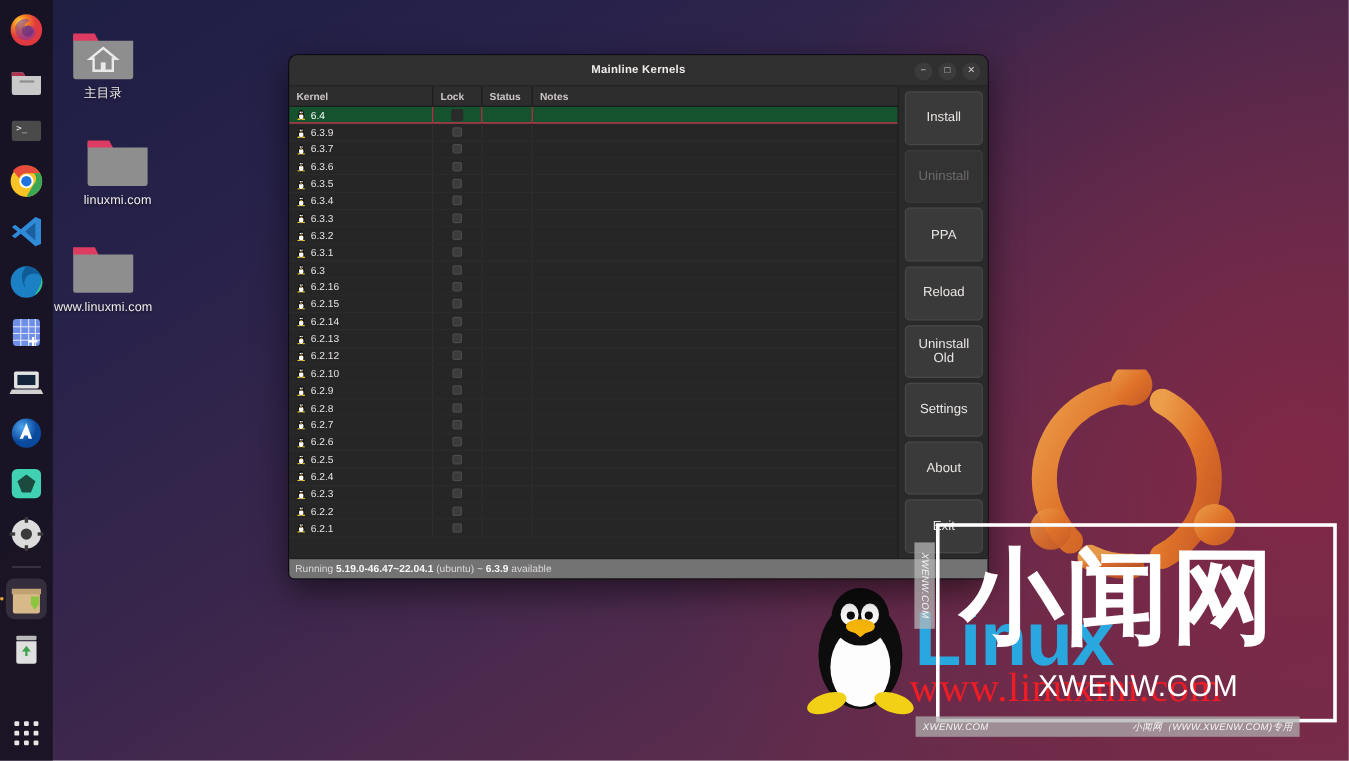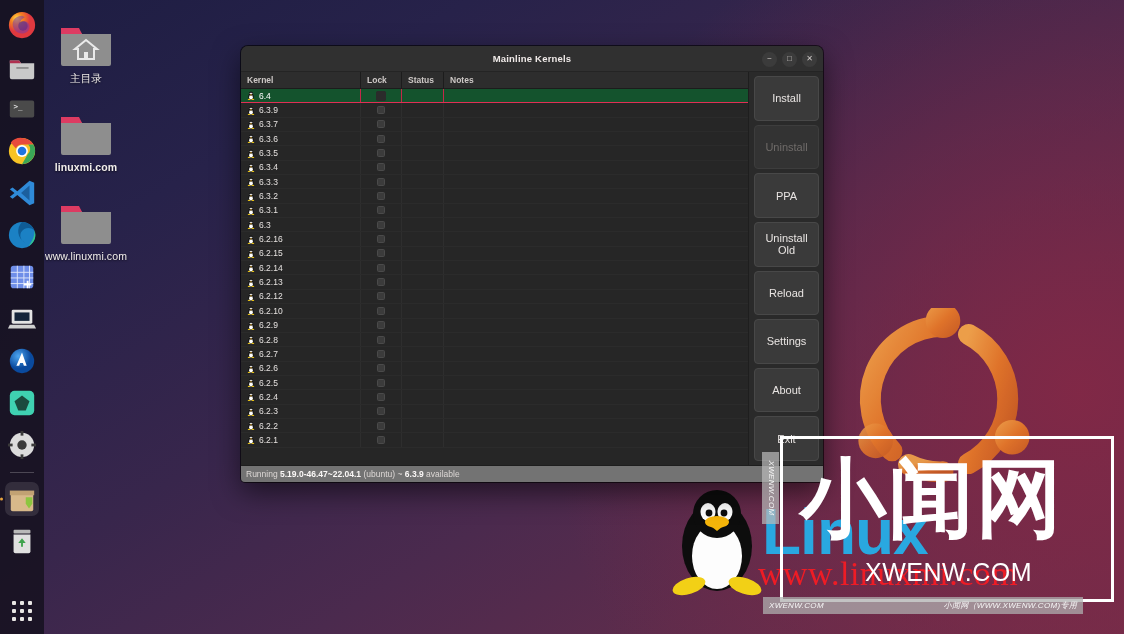--- a/index.html
+++ b/index.html
@@ -498,7 +498,7 @@
     <span class="desk-label">主目录</span>
   </div>
 
-  <div class="desk-icon" style="left:40px; top:113px;font-weight:bold;">
+  <div class="desk-icon" style="left:52px; top:113px;">
     <svg class="folder-svg" viewBox="0 0 54 44">
       <path d="M2 6h18l3 4h29v30a2 2 0 0 1-2 2H4a2 2 0 0 1-2-2z" fill="#8e8e8e"></path>
       <path d="M2 4h18l3 6H2z" fill="#dd3b62"></path>

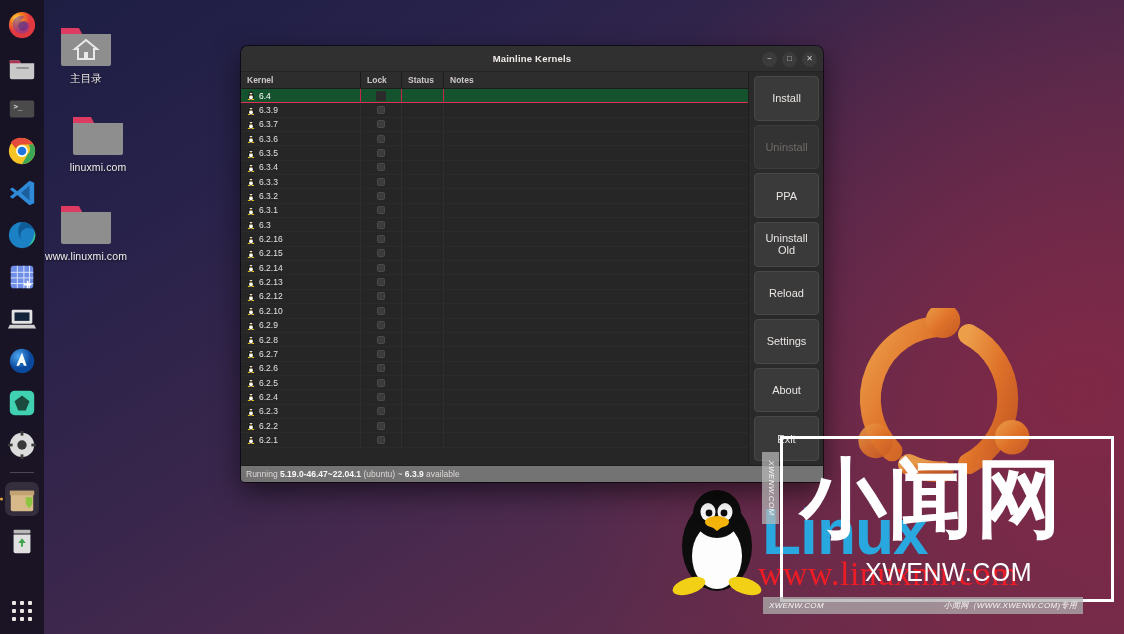--- a/index.html
+++ b/index.html
@@ -1056,8 +1056,8 @@
           <div class="side-btn">Install</div>
           <div class="side-btn disabled">Uninstall</div>
           <div class="side-btn">PPA</div>
+          <div class="side-btn">Reload</div>
           <div class="side-btn">Uninstall Old</div>
-          <div class="side-btn">Reload</div>
           <div class="side-btn">Settings</div>
           <div class="side-btn">About</div>
           <div class="side-btn">Exit</div>

